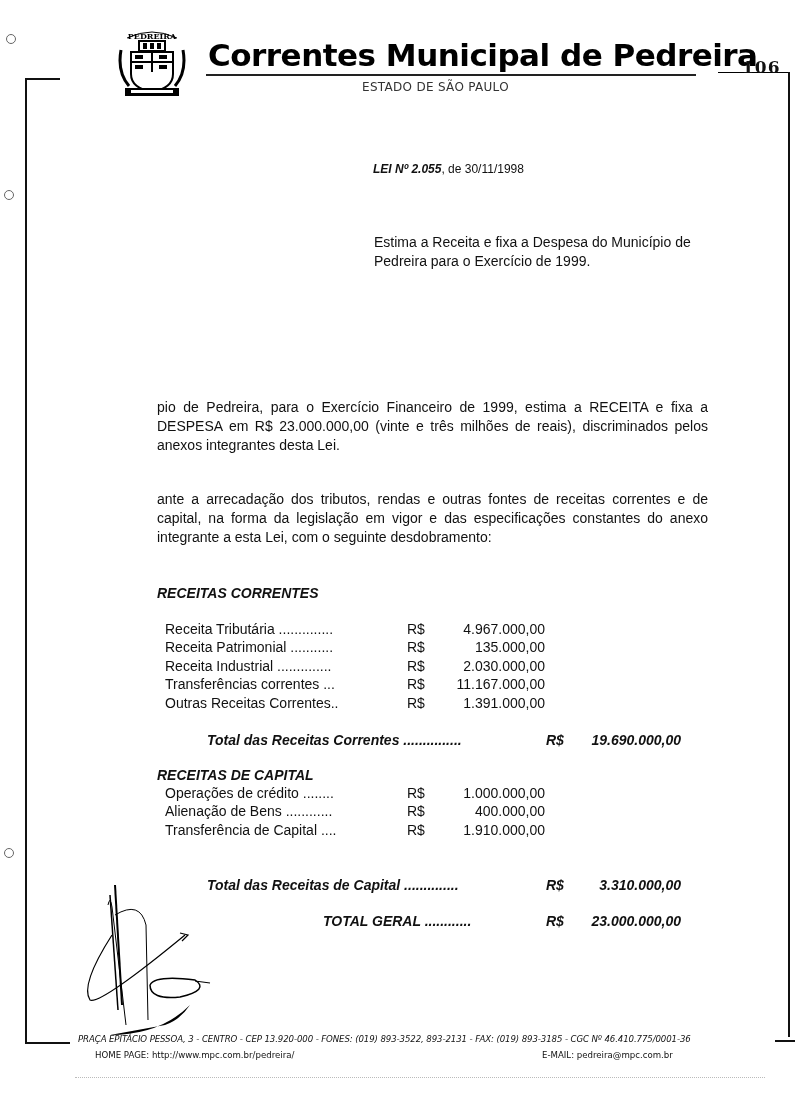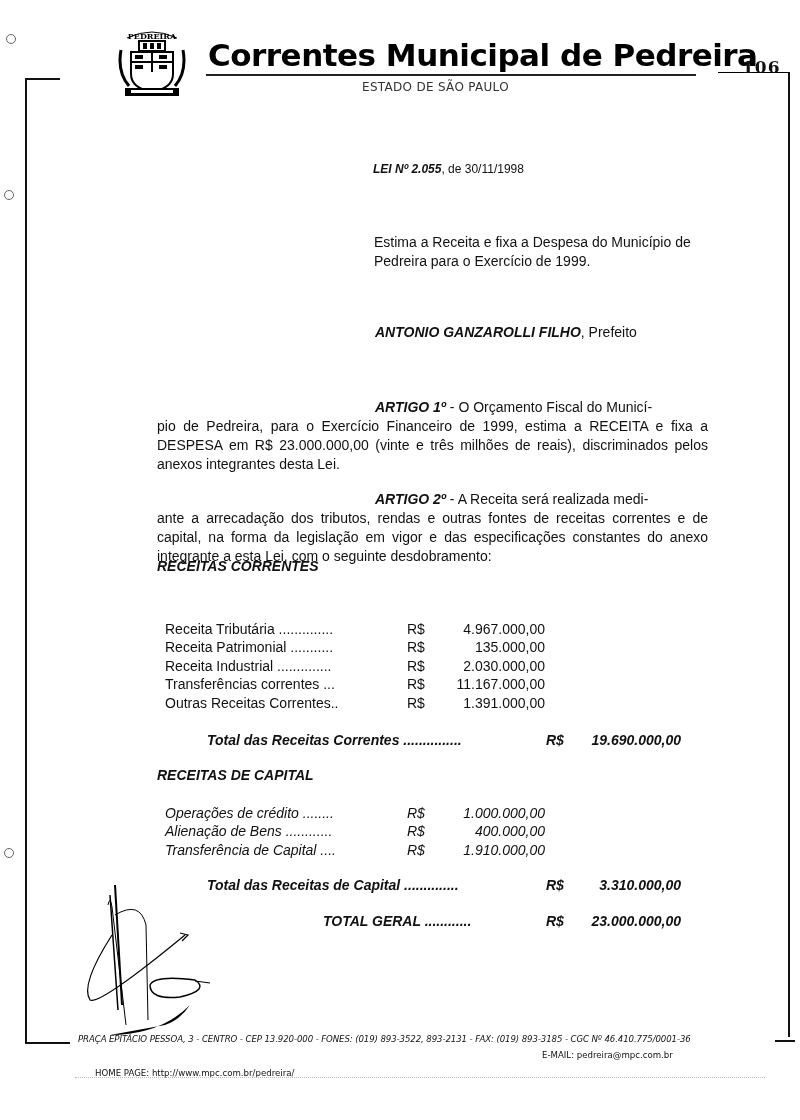--- a/index.html
+++ b/index.html
@@ -107,7 +107,6 @@
 <div class="abs ementa">Estima a Receita e fixa a Despesa do Município de Pedreira para o Exercício de 1999.</div>
 
 <div class="abs para p1">
-  <span class="first"><b>ANTONIO GANZAROLLI FILHO</b><span>, Prefeito</span></span>
 </div>
 <div class="abs para p2">
   <span class="first"><b>ARTIGO 1º</b><span> - O Orçamento Fiscal do Municí-</span></span>

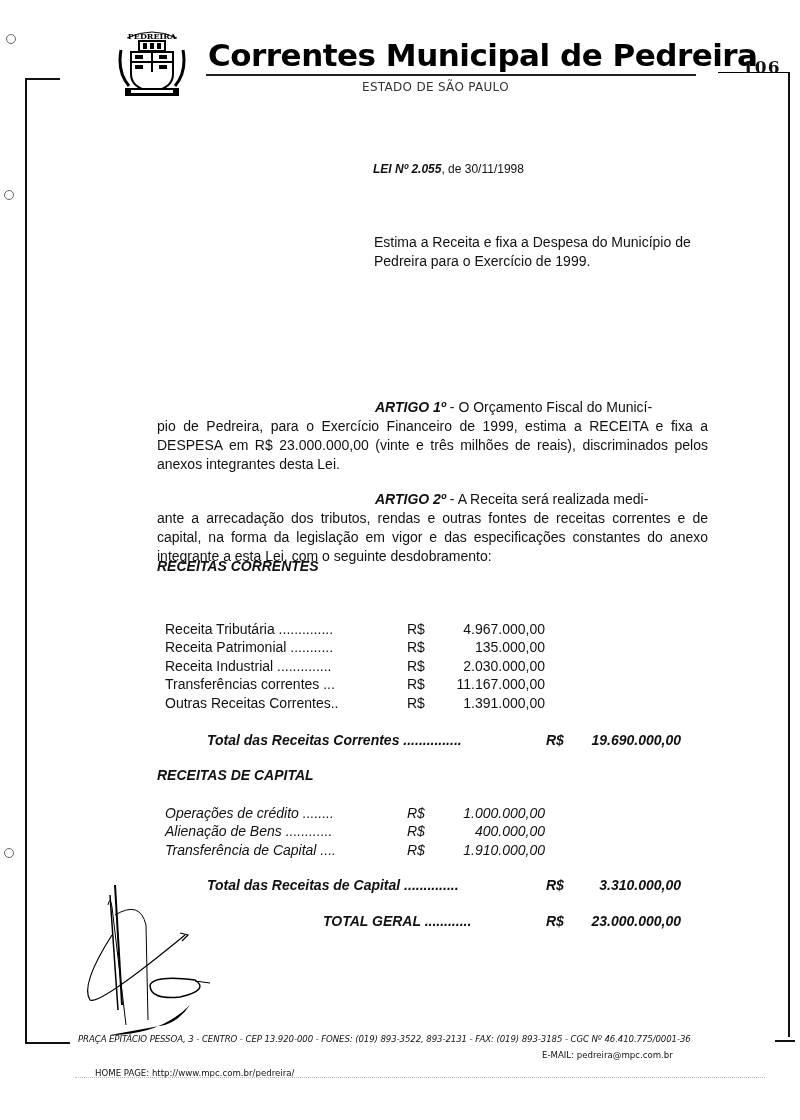--- a/index.html
+++ b/index.html
@@ -109,7 +109,6 @@
 <div class="abs para p1">
 </div>
 <div class="abs para p2">
-  <span class="first"><b>ARTIGO 1º</b><span> - O Orçamento Fiscal do Municí-</span></span>
   <span>pio de Pedreira, para o Exercício Financeiro de 1999, estima a RECEITA e fixa a DESPESA em R$ 23.000.000,00 (vinte e três milhões de reais), discriminados pelos anexos integrantes desta Lei.</span>
 </div>
 <div class="abs para p3">

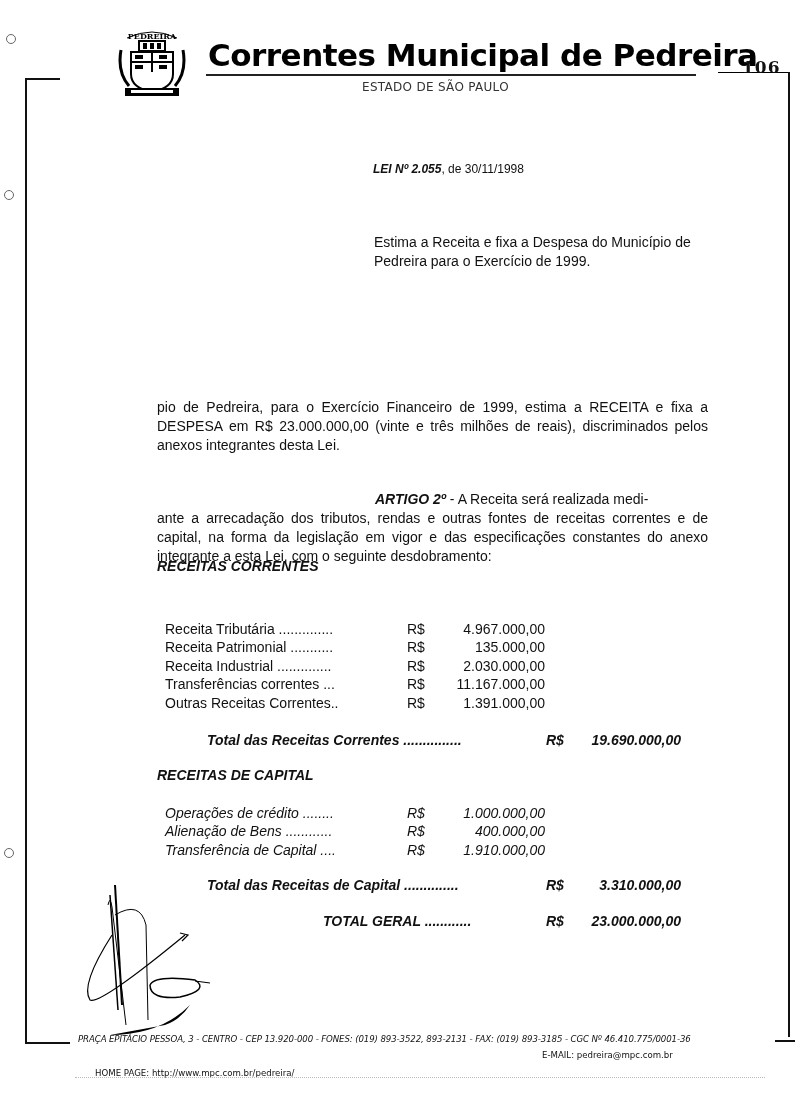--- a/index.html
+++ b/index.html
@@ -112,7 +112,6 @@
   <span>pio de Pedreira, para o Exercício Financeiro de 1999, estima a RECEITA e fixa a DESPESA em R$ 23.000.000,00 (vinte e três milhões de reais), discriminados pelos anexos integrantes desta Lei.</span>
 </div>
 <div class="abs para p3">
-  <span class="first"><b>ARTIGO 2º</b><span> - A Receita será realizada medi-</span></span>
   <span>ante a arrecadação dos tributos, rendas e outras fontes de receitas correntes e de capital, na forma da legislação em vigor e das especificações constantes do anexo integrante a esta Lei, com o seguinte desdobramento:</span>
 </div>
 

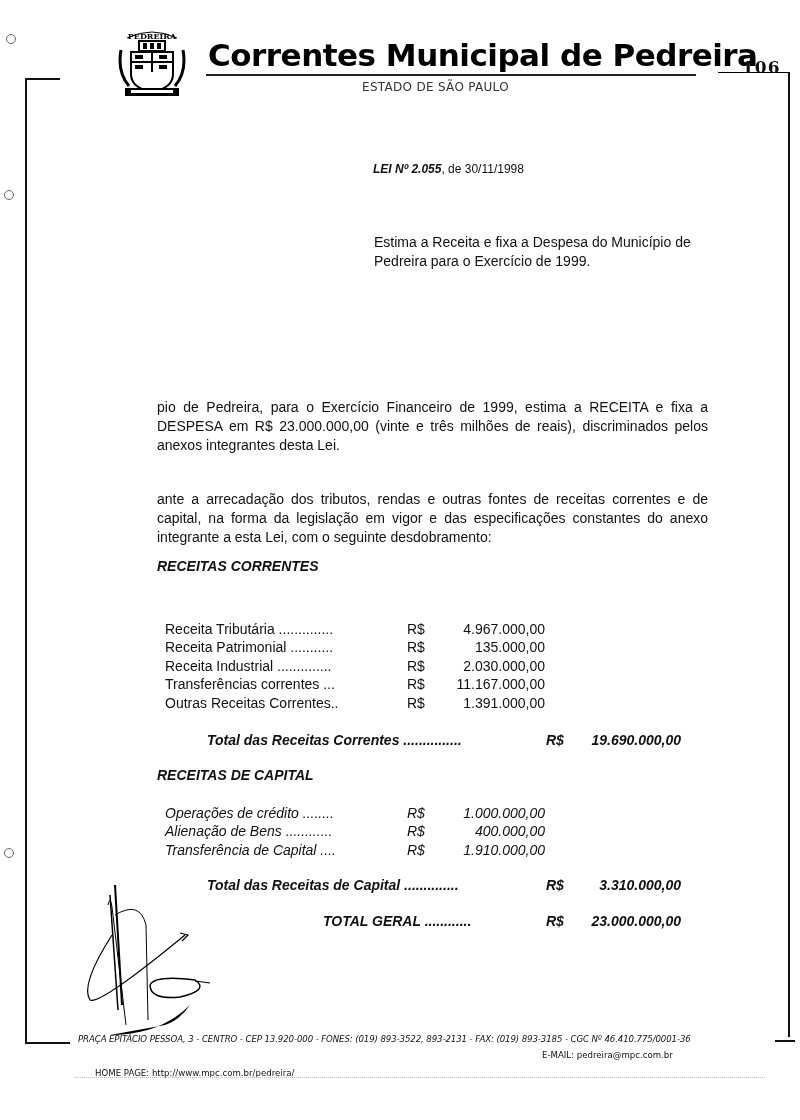--- a/index.html
+++ b/index.html
@@ -32,7 +32,7 @@
   .p3 { top: 490px; }
 
   .section-h { left: 157px; font-size: 14px; font-weight: bold; font-style: italic; }
-  .sh1 { top: 558px; }
+  .sh1 { top: 585px; }
   .sh2 { top: 767px; }
 
   .rows { left: 157px; font-size: 14px; line-height: 18.4px; margin-left: 8px; }

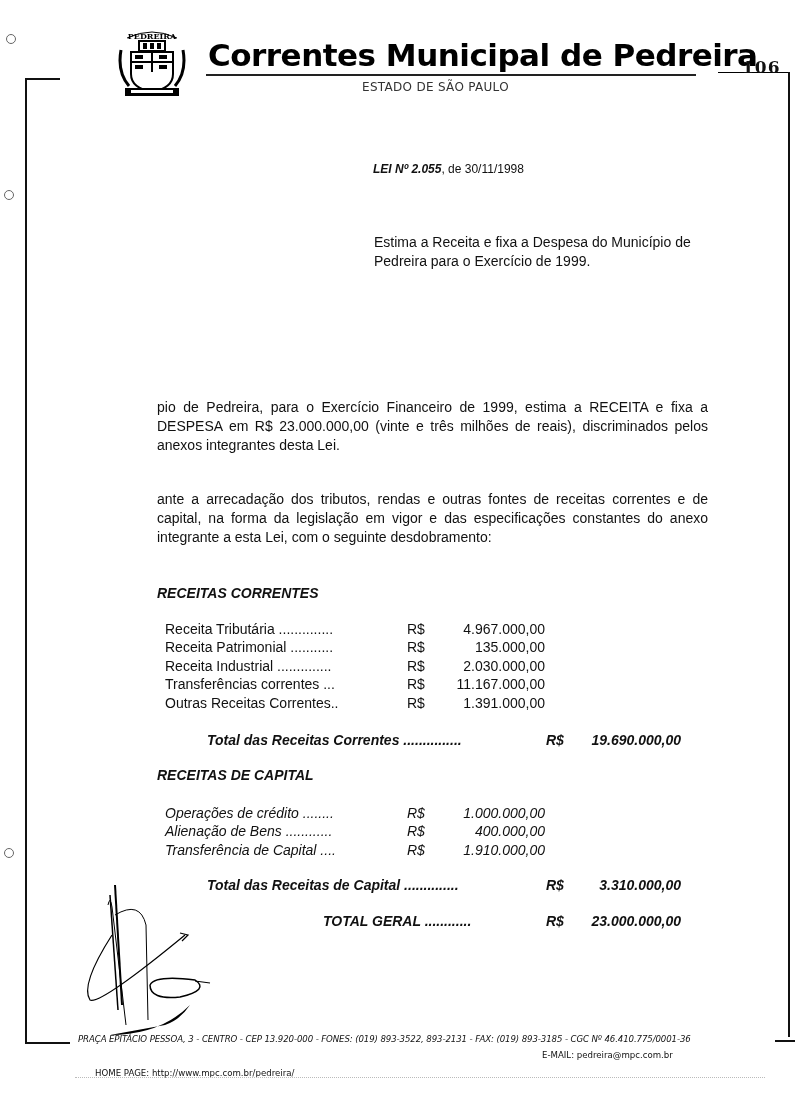--- a/index.html
+++ b/index.html
@@ -37,7 +37,7 @@
 
   .rows { left: 157px; font-size: 14px; line-height: 18.4px; margin-left: 8px; }
   .rows1 { top: 620px; }
-  .rows2 { top: 804px; font-style: italic; }
+  .rows2 { top: 784px; }
   .row { position: relative; height: 18.4px; width: 380px; }
   .row .lbl { position: absolute; left: 0; white-space: nowrap; }
   .row .cur { position: absolute; left: 242px; }

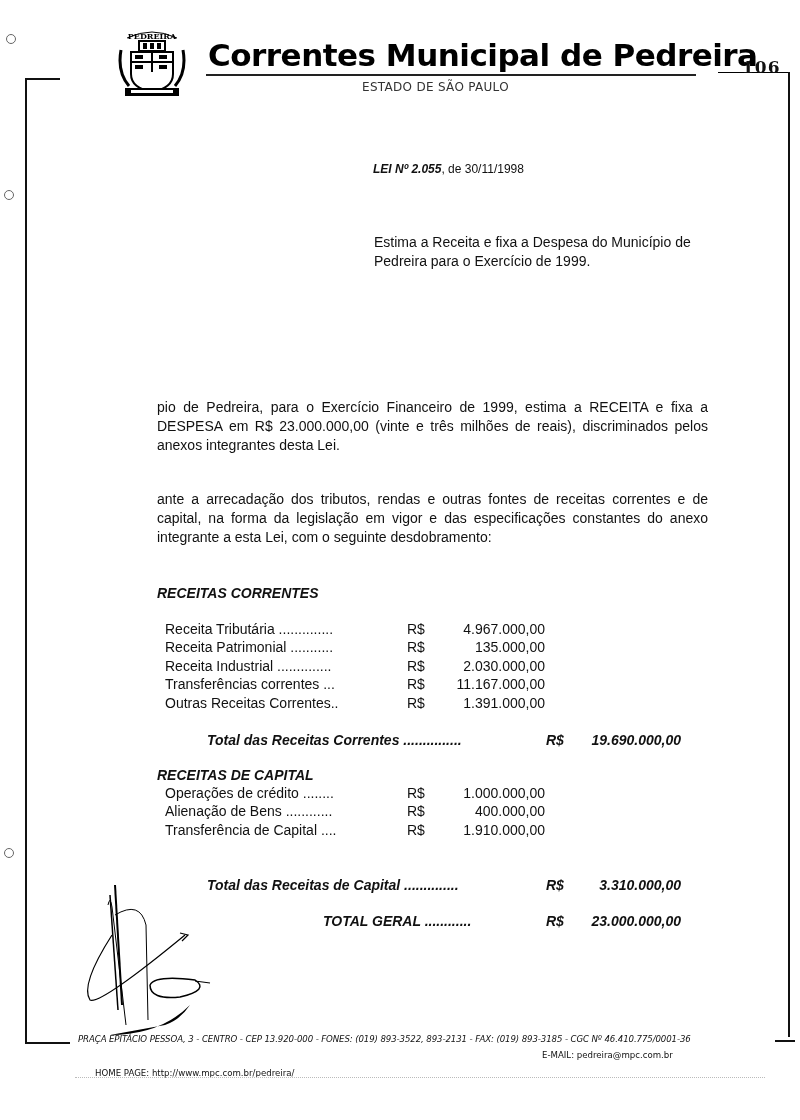--- a/index.html
+++ b/index.html
@@ -58,7 +58,7 @@
 
   
   .footer1 { left: 78px; top: 1034px; font-family: "DejaVu Sans", sans-serif; font-size: 8.6px; white-space: nowrap; letter-spacing: -0.1px; font-style: italic; }
-  .footer2 { left: 95px; top: 1050px; font-family: "DejaVu Sans", sans-serif; font-size: 8.6px; white-space: nowrap; margin-top: 18px; }
+  .footer2 { left: 95px; top: 1050px; font-family: "DejaVu Sans", sans-serif; font-size: 8.6px; white-space: nowrap; }
   .footer3 { left: 525px; top: 1050px; font-family: "DejaVu Sans", sans-serif; font-size: 8.6px; white-space: nowrap; padding-left: 17px; }
   .scan-noise { left: 75px; top: 1077px; width: 690px; height: 1px; border-top: 1px dotted #bbb; }
 </style>

